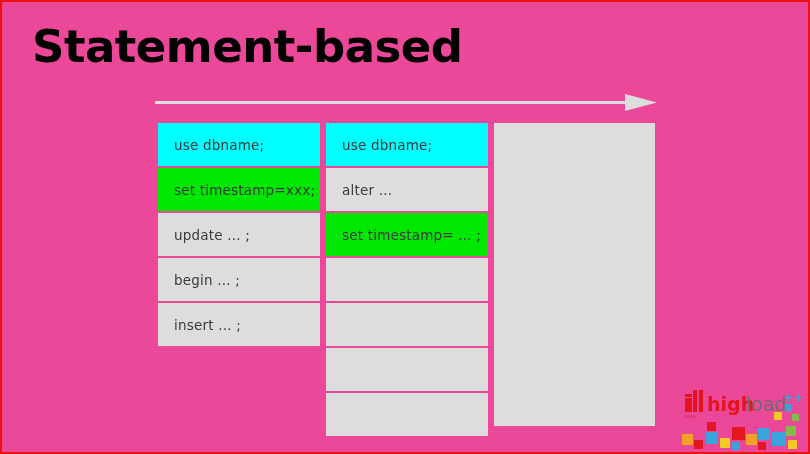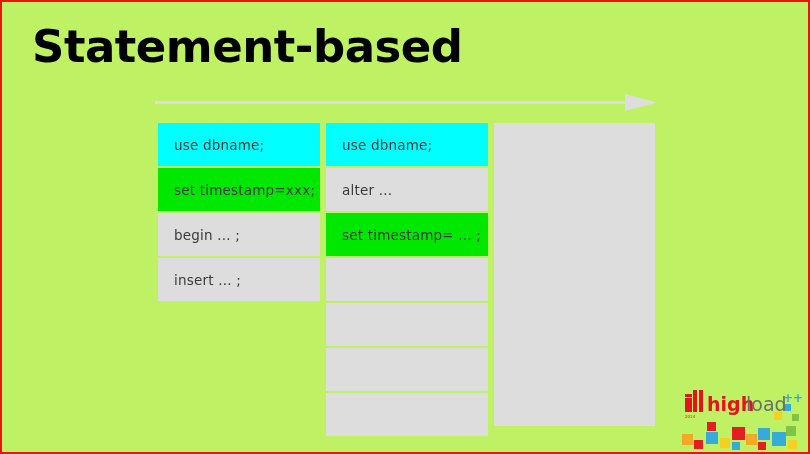--- a/index.html
+++ b/index.html
@@ -14,7 +14,7 @@
     position: relative;
     width: 810px;
     height: 454px;
-    background: #bef264;
+    background: #ec4899;
     box-sizing: border-box;
     border: 2px solid #ee1111;
     overflow: hidden;

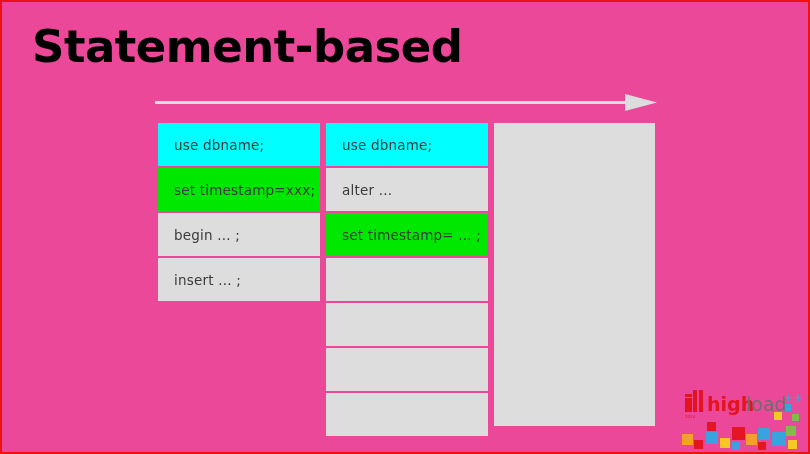--- a/index.html
+++ b/index.html
@@ -116,6 +116,7 @@
     <div class="col col-1">
       <div class="cell cyan">use dbname;</div>
       <div class="cell green">set timestamp=xxx;</div>
+      <div class="cell">update ... ;</div>
       <div class="cell">begin ... ;</div>
       <div class="cell">insert ... ;</div>
     </div>

